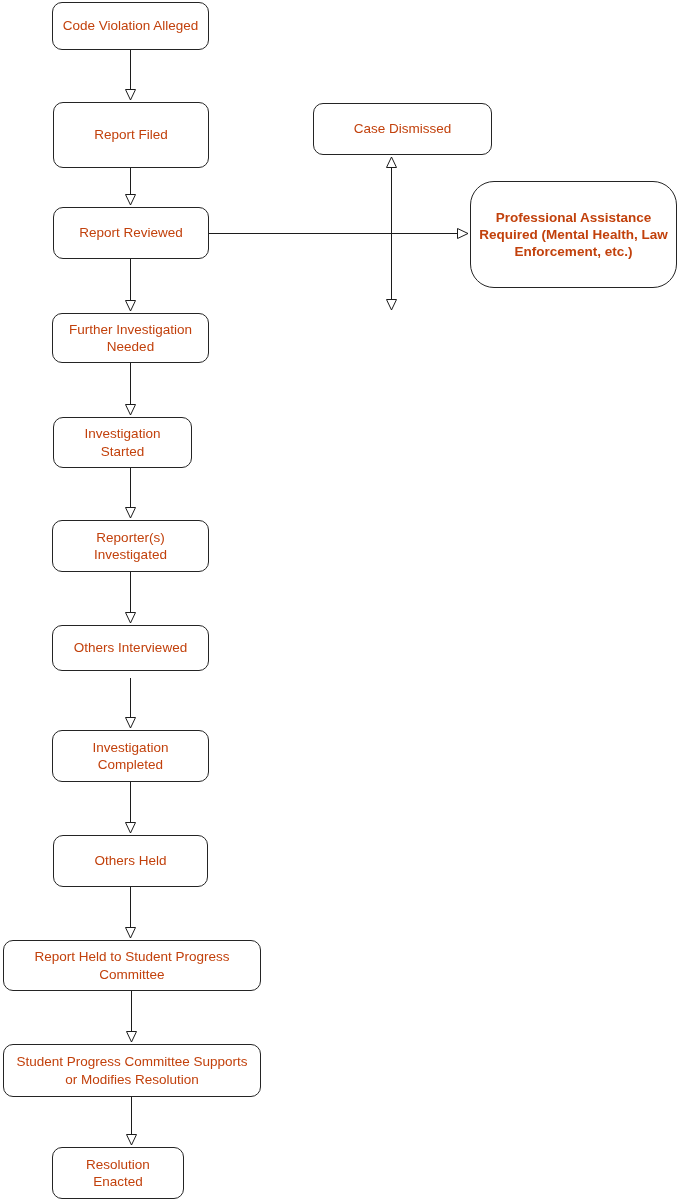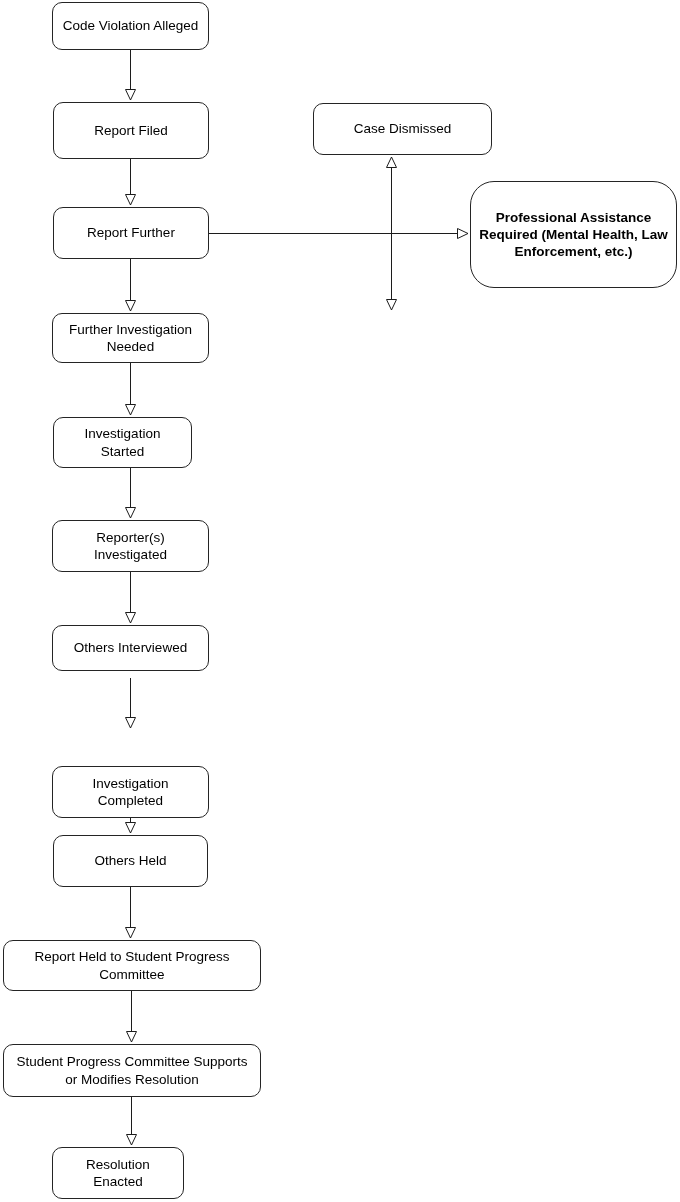--- a/index.html
+++ b/index.html
@@ -27,7 +27,7 @@
     text-align: center;
     font-size: 13.5px;
     line-height: 1.27;
-    color: #000000;
+    color: #c2410c;
     padding: 4px 8px;
   }
   .node.big-radius {

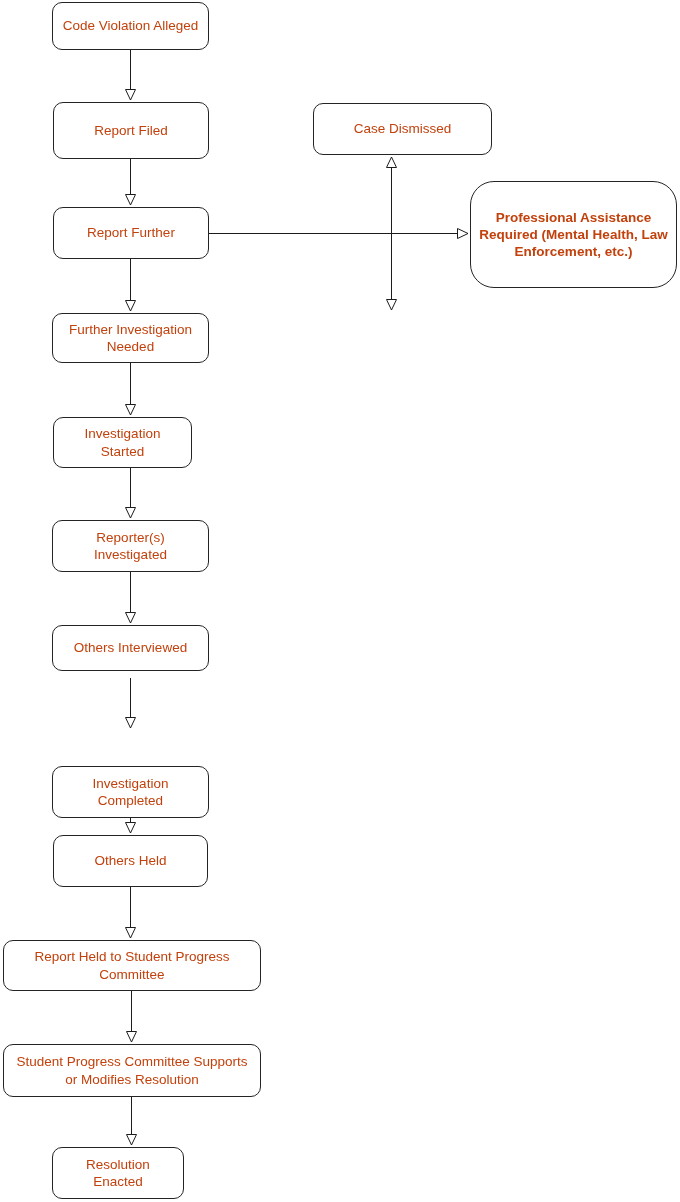--- a/index.html
+++ b/index.html
@@ -77,7 +77,7 @@
 
   <div class="node" style="left:52px; top:2px; width:157px; height:48px;">Code Violation Alleged</div>
 
-  <div class="node" style="left:53px; top:102px; width:156px; height:57px;">Report Filed</div>
+  <div class="node" style="left:53px; top:102px; width:156px; height:66px;">Report Filed</div>
 
   <div class="node" style="left:53px; top:207px; width:156px; height:52px;">Report Further</div>
 

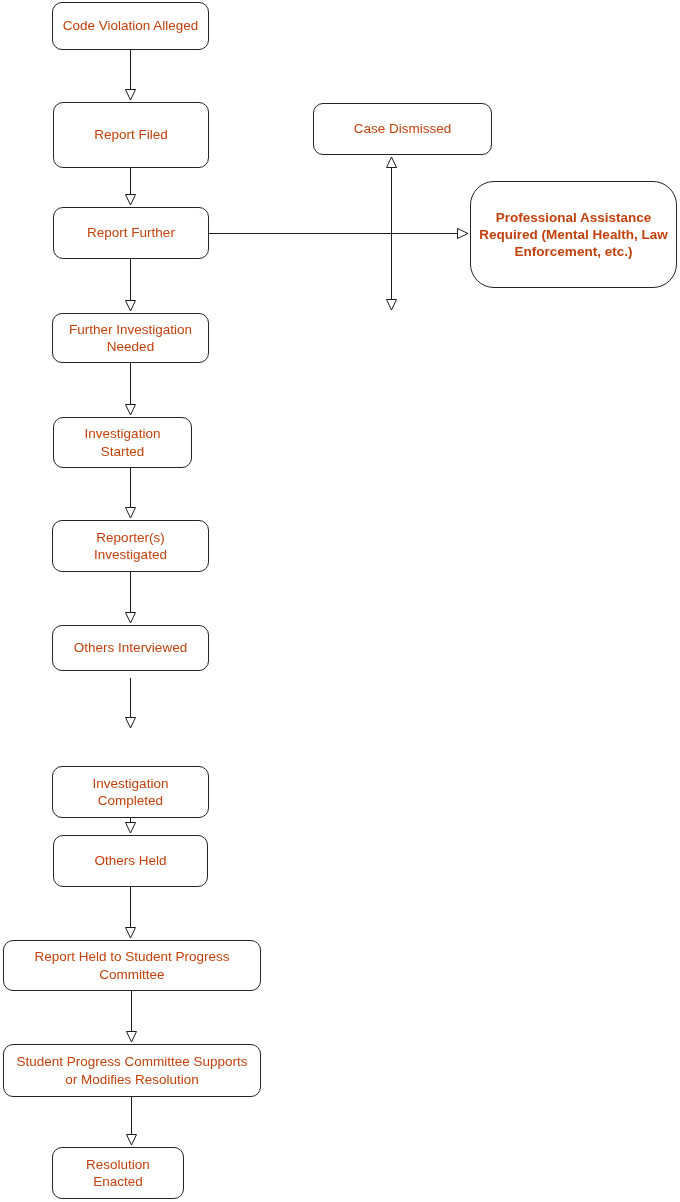--- a/index.html
+++ b/index.html
@@ -79,7 +79,7 @@
 
   <div class="node" style="left:53px; top:102px; width:156px; height:66px;">Report Filed</div>
 
-  <div class="node" style="left:53px; top:207px; width:156px; height:52px;">Report Further</div>
+  <div class="node" style="left:53px; top:207px; width:156px; height:52px;">Report Reviewed</div>
 
   <div class="node" style="left:52px; top:313px; width:157px; height:50px;">Further Investigation Needed</div>
 

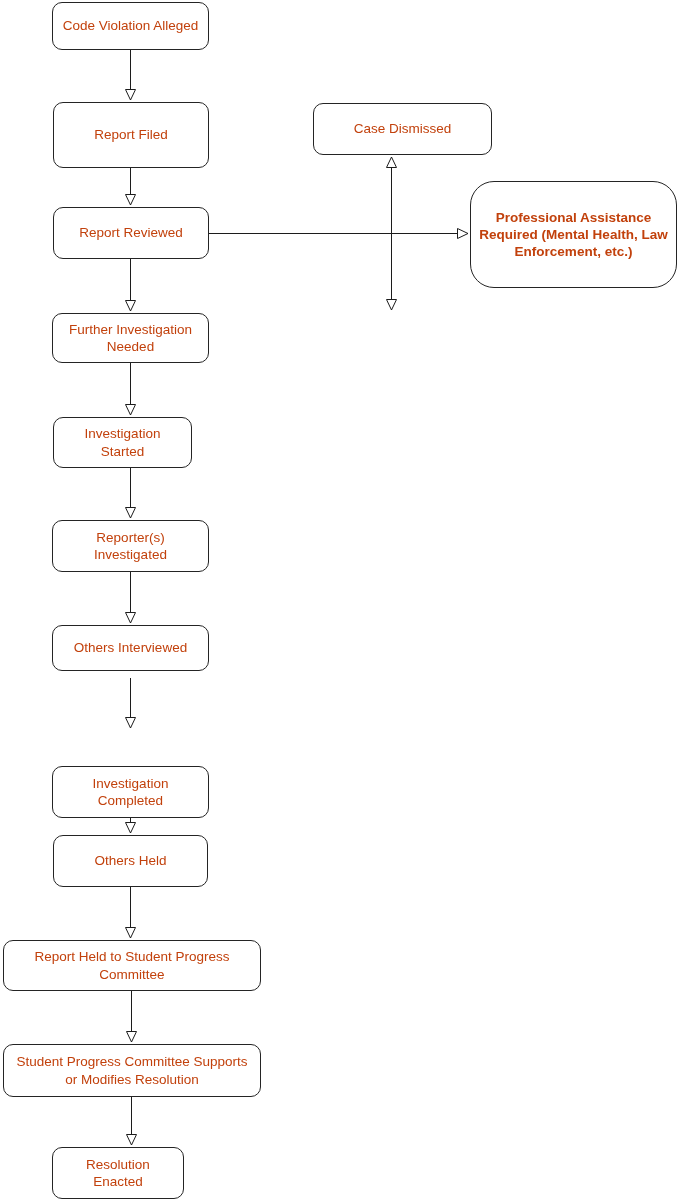--- a/index.html
+++ b/index.html
@@ -89,7 +89,7 @@
 
   <div class="node" style="left:52px; top:625px; width:157px; height:46px;text-align:right;">Others Interviewed</div>
 
-  <div class="node" style="left:52px; top:730px; width:157px; height:52px;margin-top:36px;">Investigation Completed</div>
+  <div class="node" style="left:52px; top:730px; width:157px; height:52px;">Investigation Completed</div>
 
   <div class="node" style="left:53px; top:835px; width:155px; height:52px;">Others Held</div>
 

